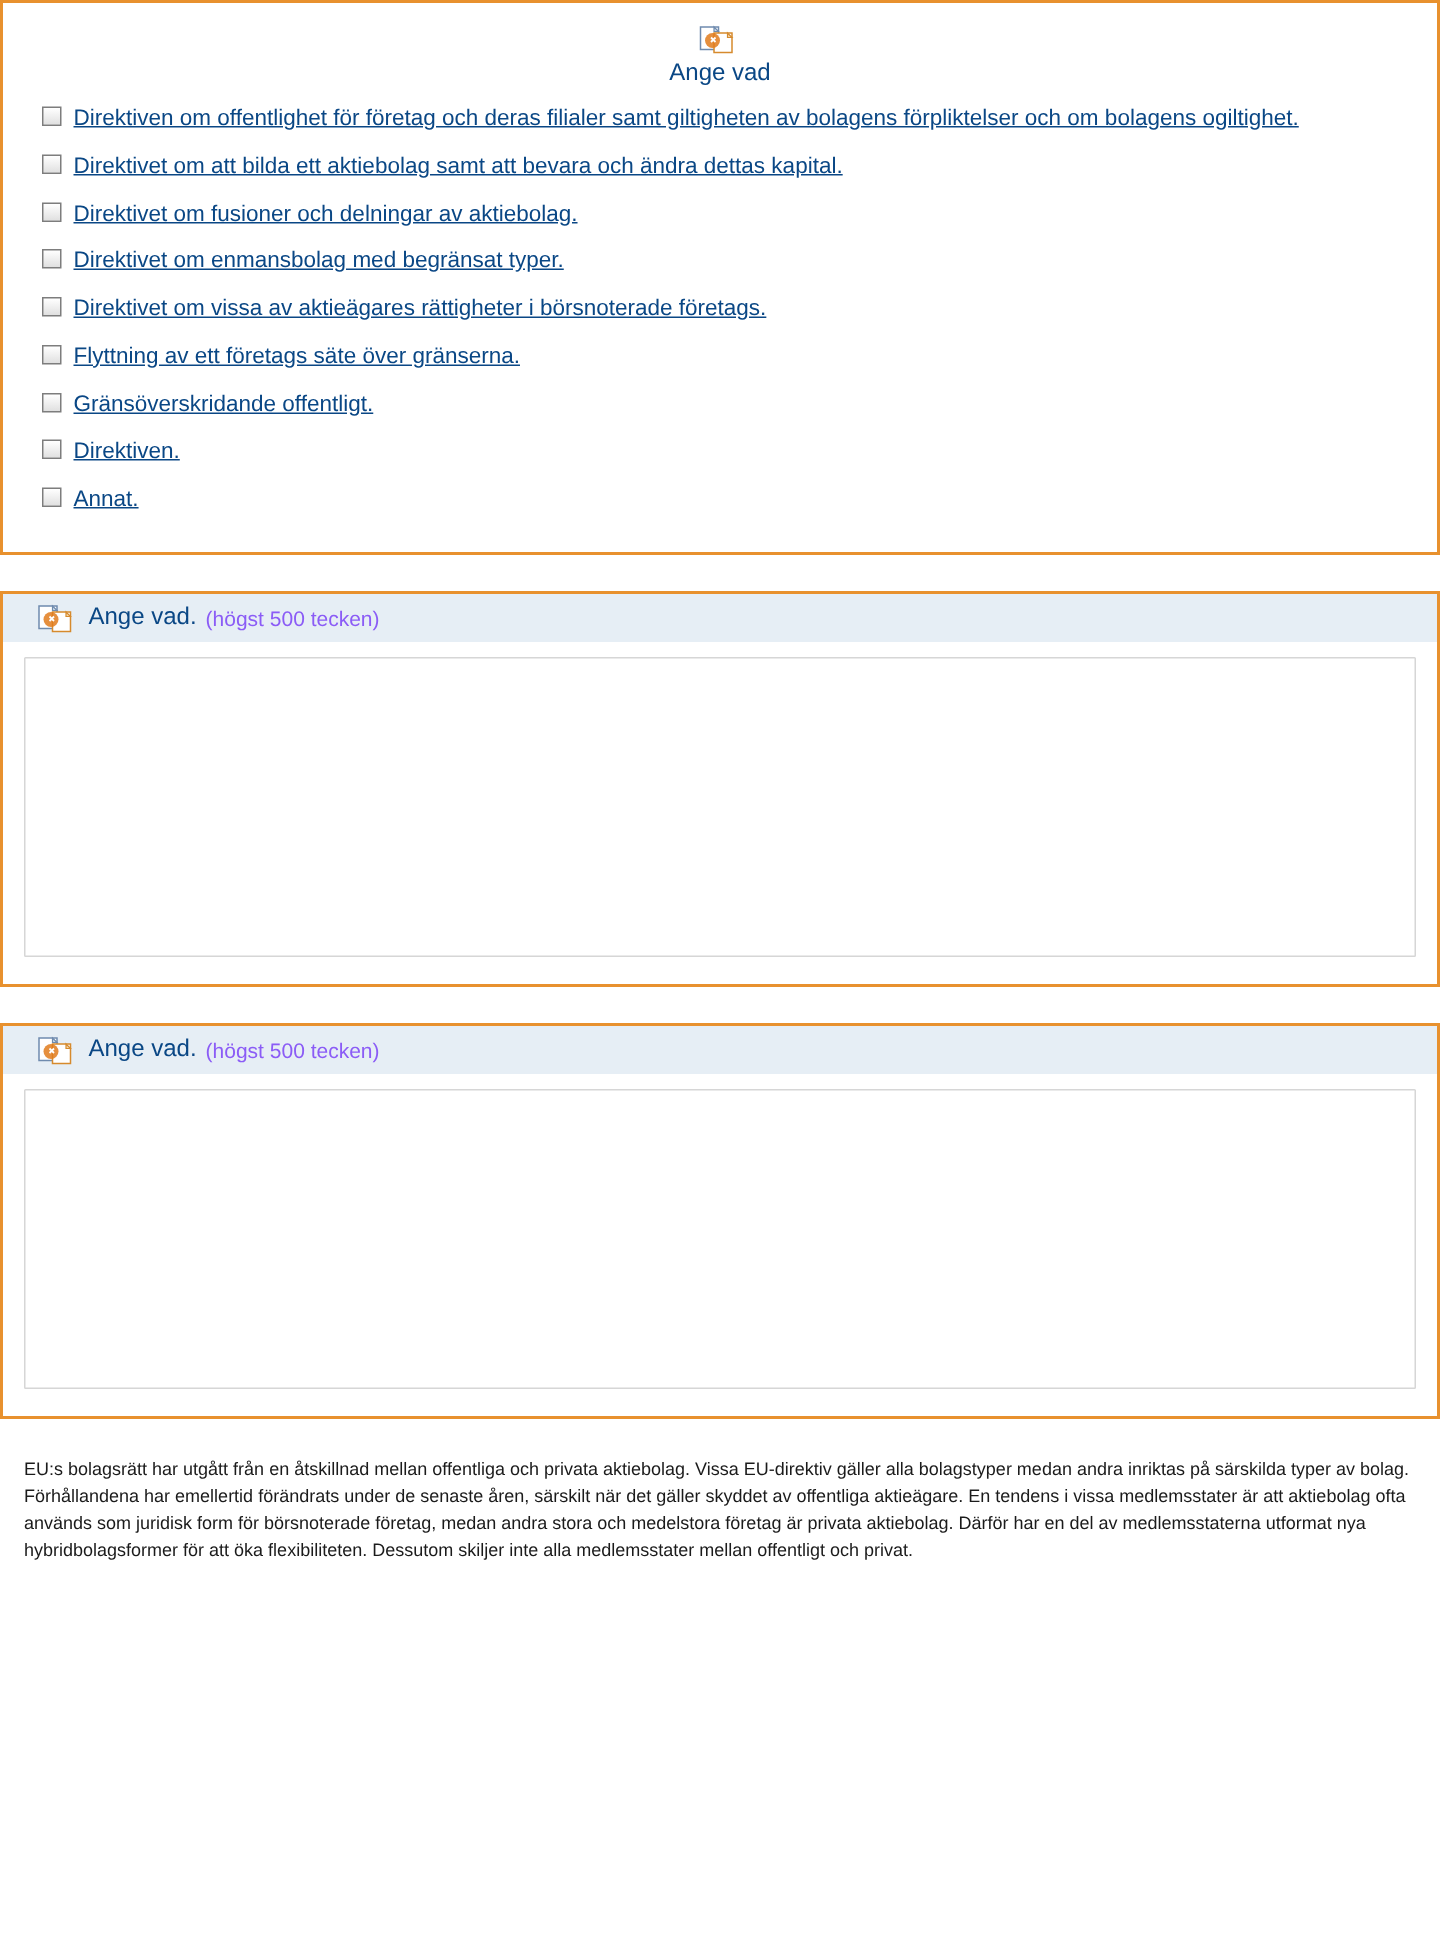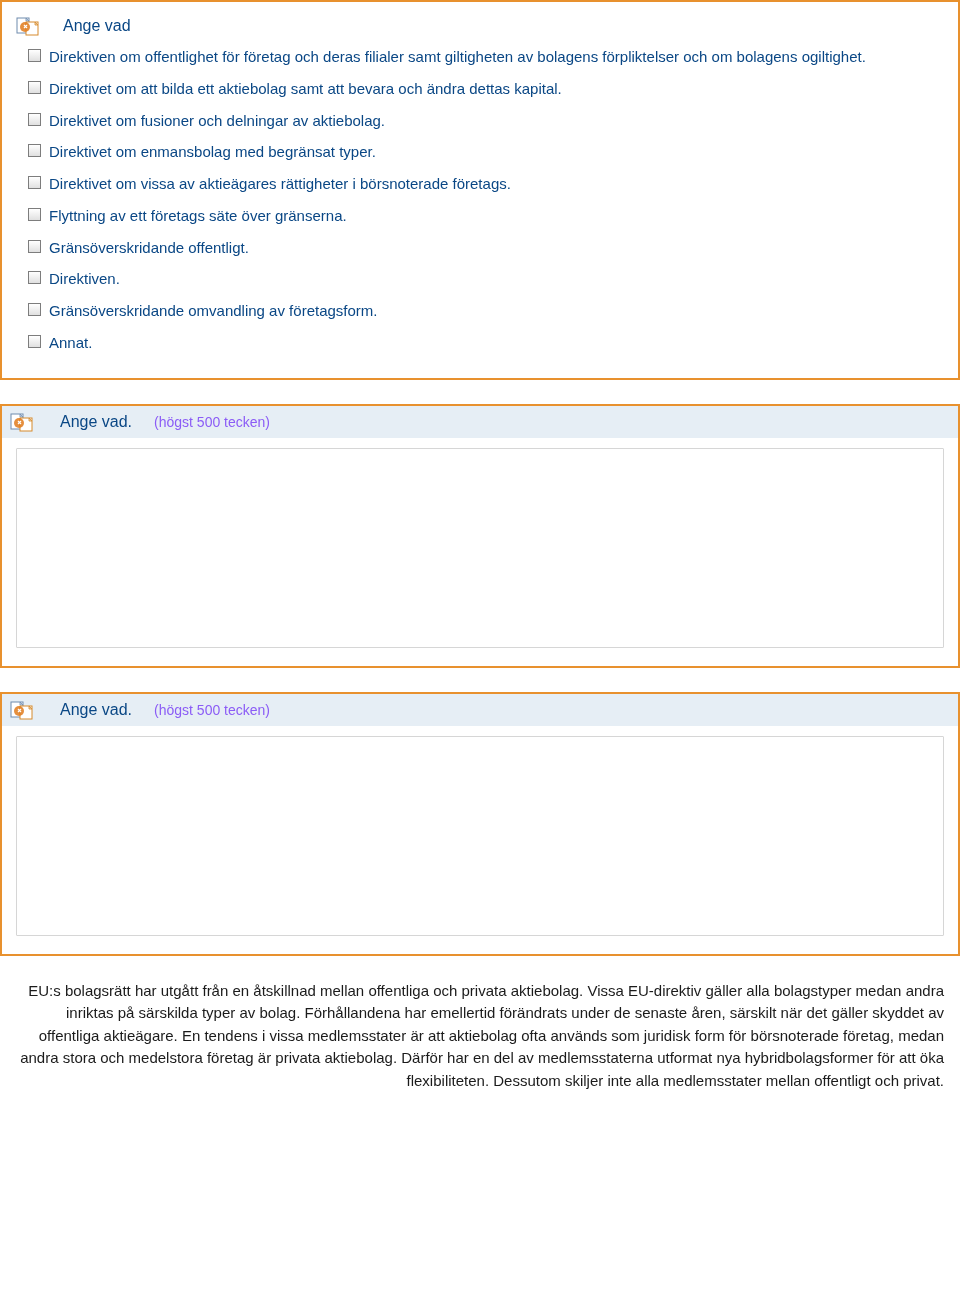--- a/index.html
+++ b/index.html
@@ -18,8 +18,9 @@
   .section-hdr {
     display: flex;
     align-items: center;
-    gap: 19px;
+    gap: 4px;
     margin: 4px 0 10px 0;
+    flex-direction: column;
   }
   .section-hdr-blue {
     background: #e6eef5;

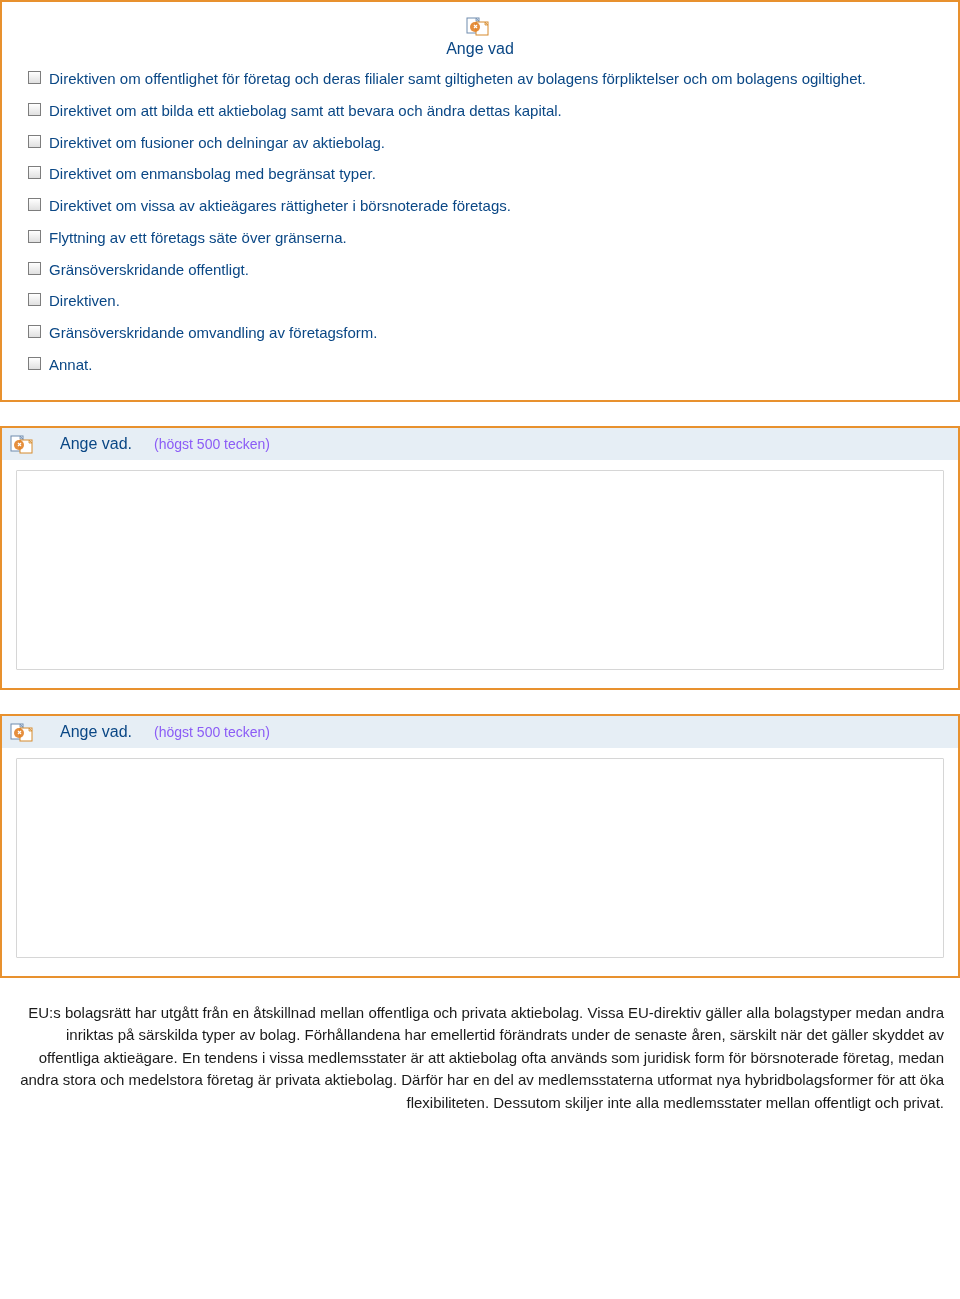--- a/index.html
+++ b/index.html
@@ -63,6 +63,7 @@
   .checkbox-row .lbl {
     color: #0a4785;
     font-size: 15px;
+    text-decoration: underline;
   }
   .textarea-box {
     background: #ffffff;

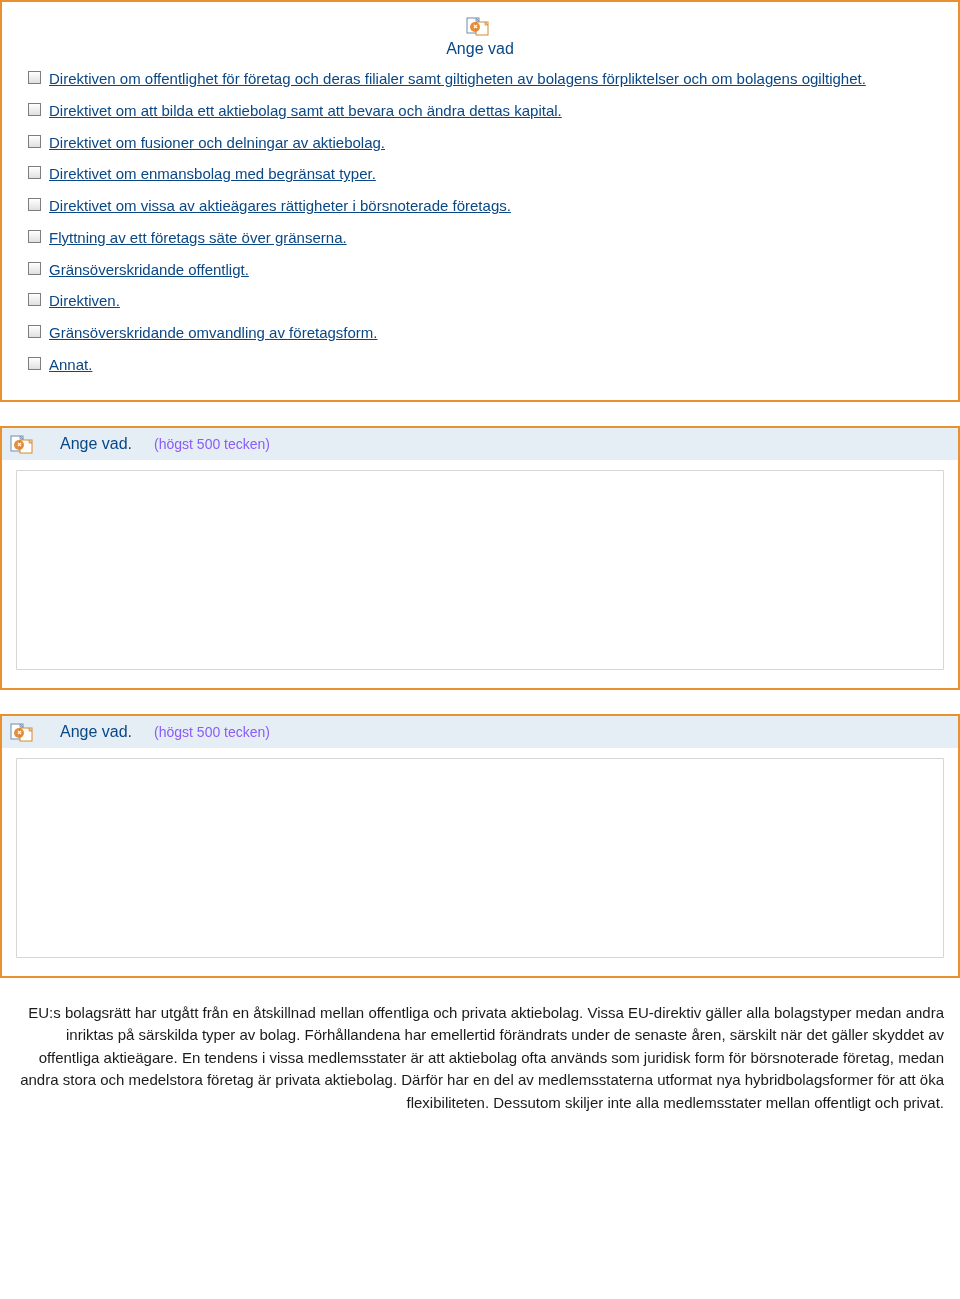--- a/index.html
+++ b/index.html
@@ -134,10 +134,6 @@
       </div>
       <div class="checkbox-row">
         <span class="cbx"></span>
-        <span class="lbl">Gränsöverskridande omvandling av företagsform.</span>
-      </div>
-      <div class="checkbox-row">
-        <span class="cbx"></span>
         <span class="lbl">Annat.</span>
       </div>
     </div>

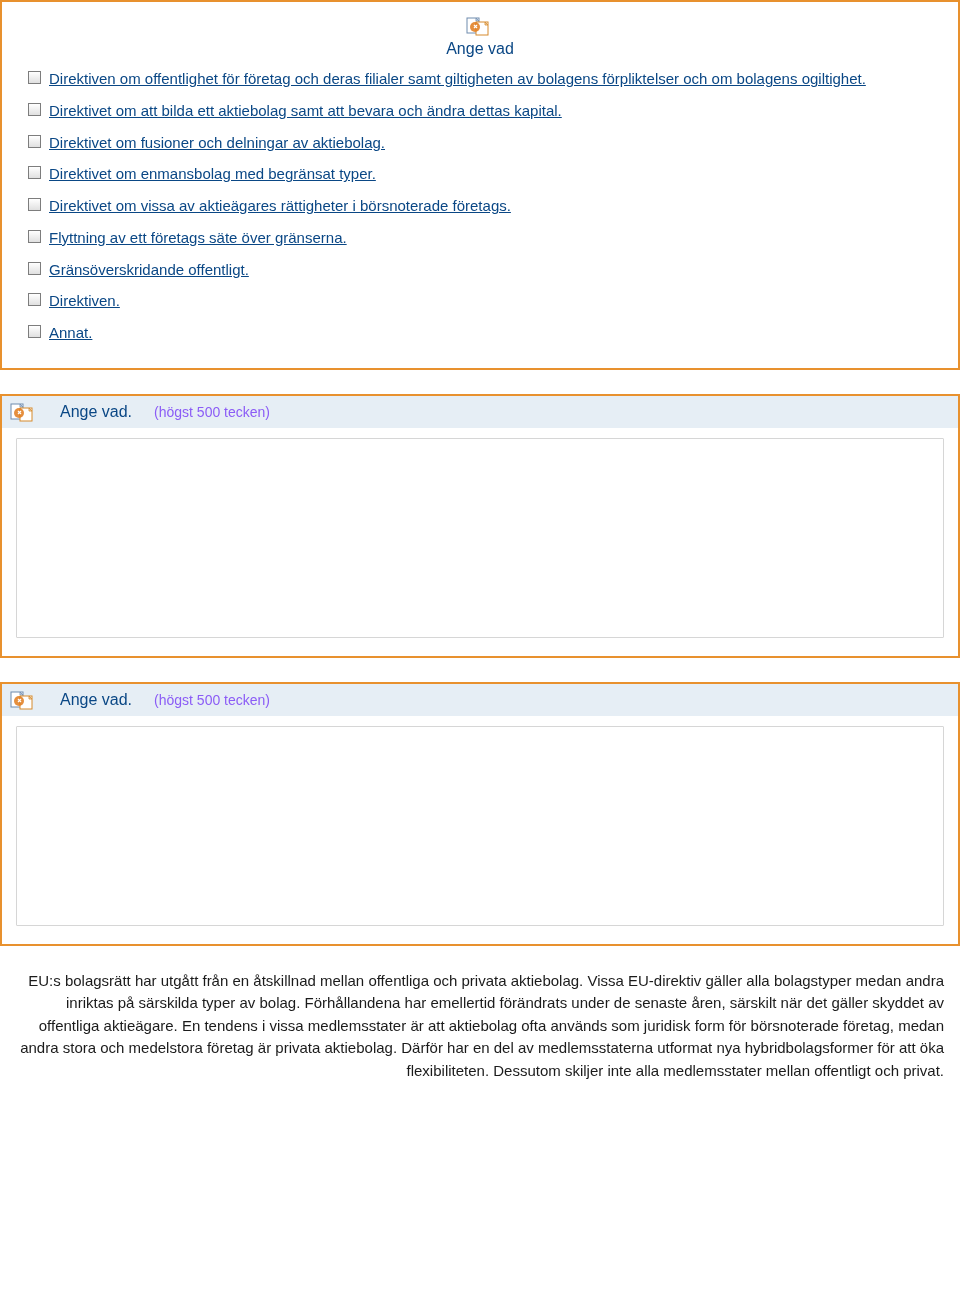--- a/index.html
+++ b/index.html
@@ -24,11 +24,11 @@
   }
   .section-hdr-blue {
     background: #e6eef5;
-    padding: 6px 8px;
+    padding: 6px 23px;
     margin: -10px -14px 10px -14px;
     display: flex;
     align-items: center;
-    gap: 22px;
+    gap: 6px;
   }
   .hdr-title {
     color: #0a4785;

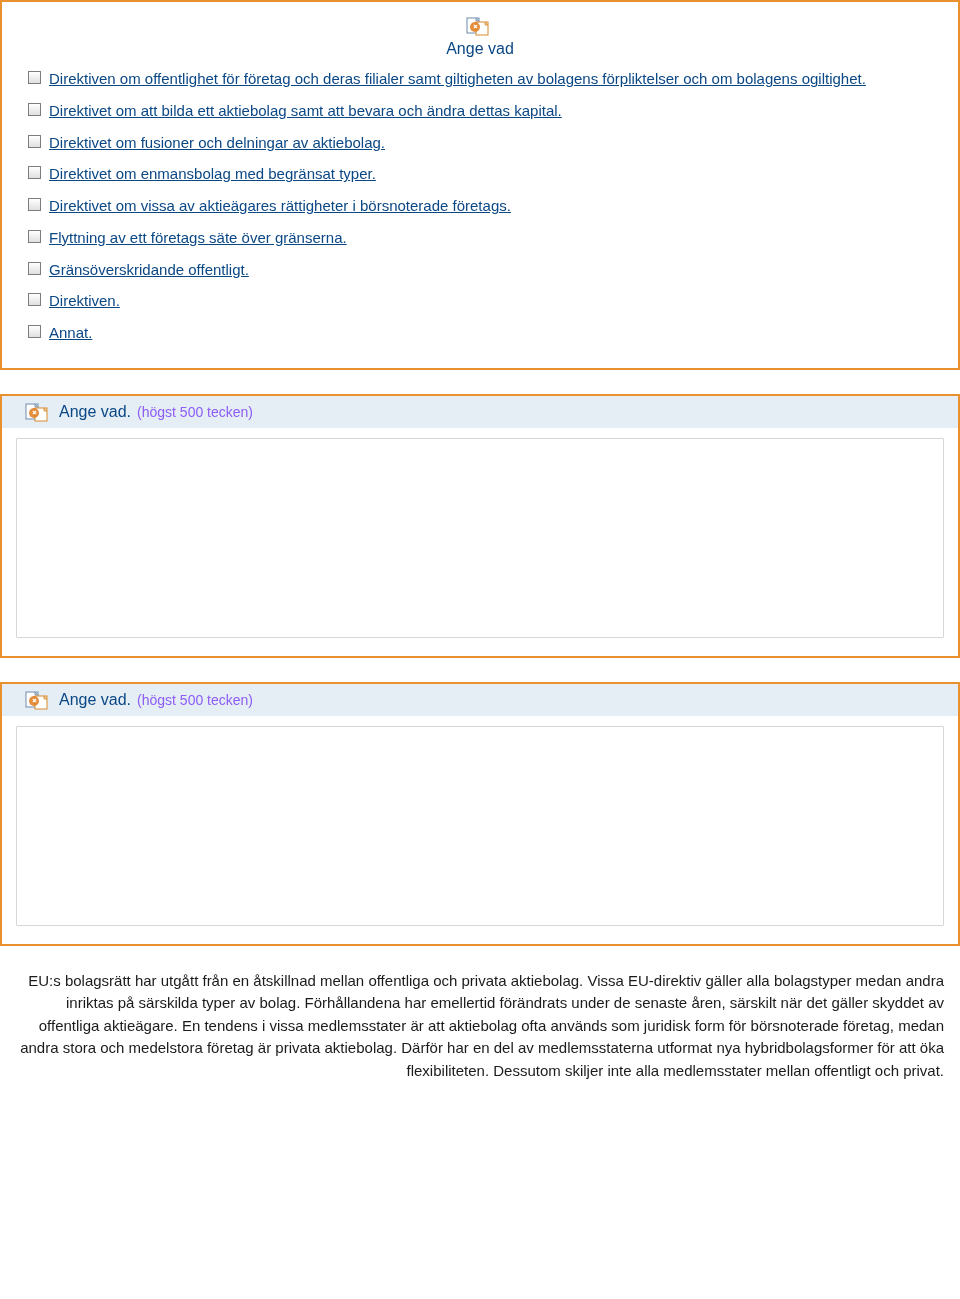--- a/index.html
+++ b/index.html
@@ -75,10 +75,9 @@
   }
   .paragraph {
     color: #1b1b1b;
-    font-size: 15px;
+    font-size: 12px;
     line-height: 1.5;
     padding: 0 16px 12px 16px;
-    text-align: right;
   }
 </style>
 </head>

